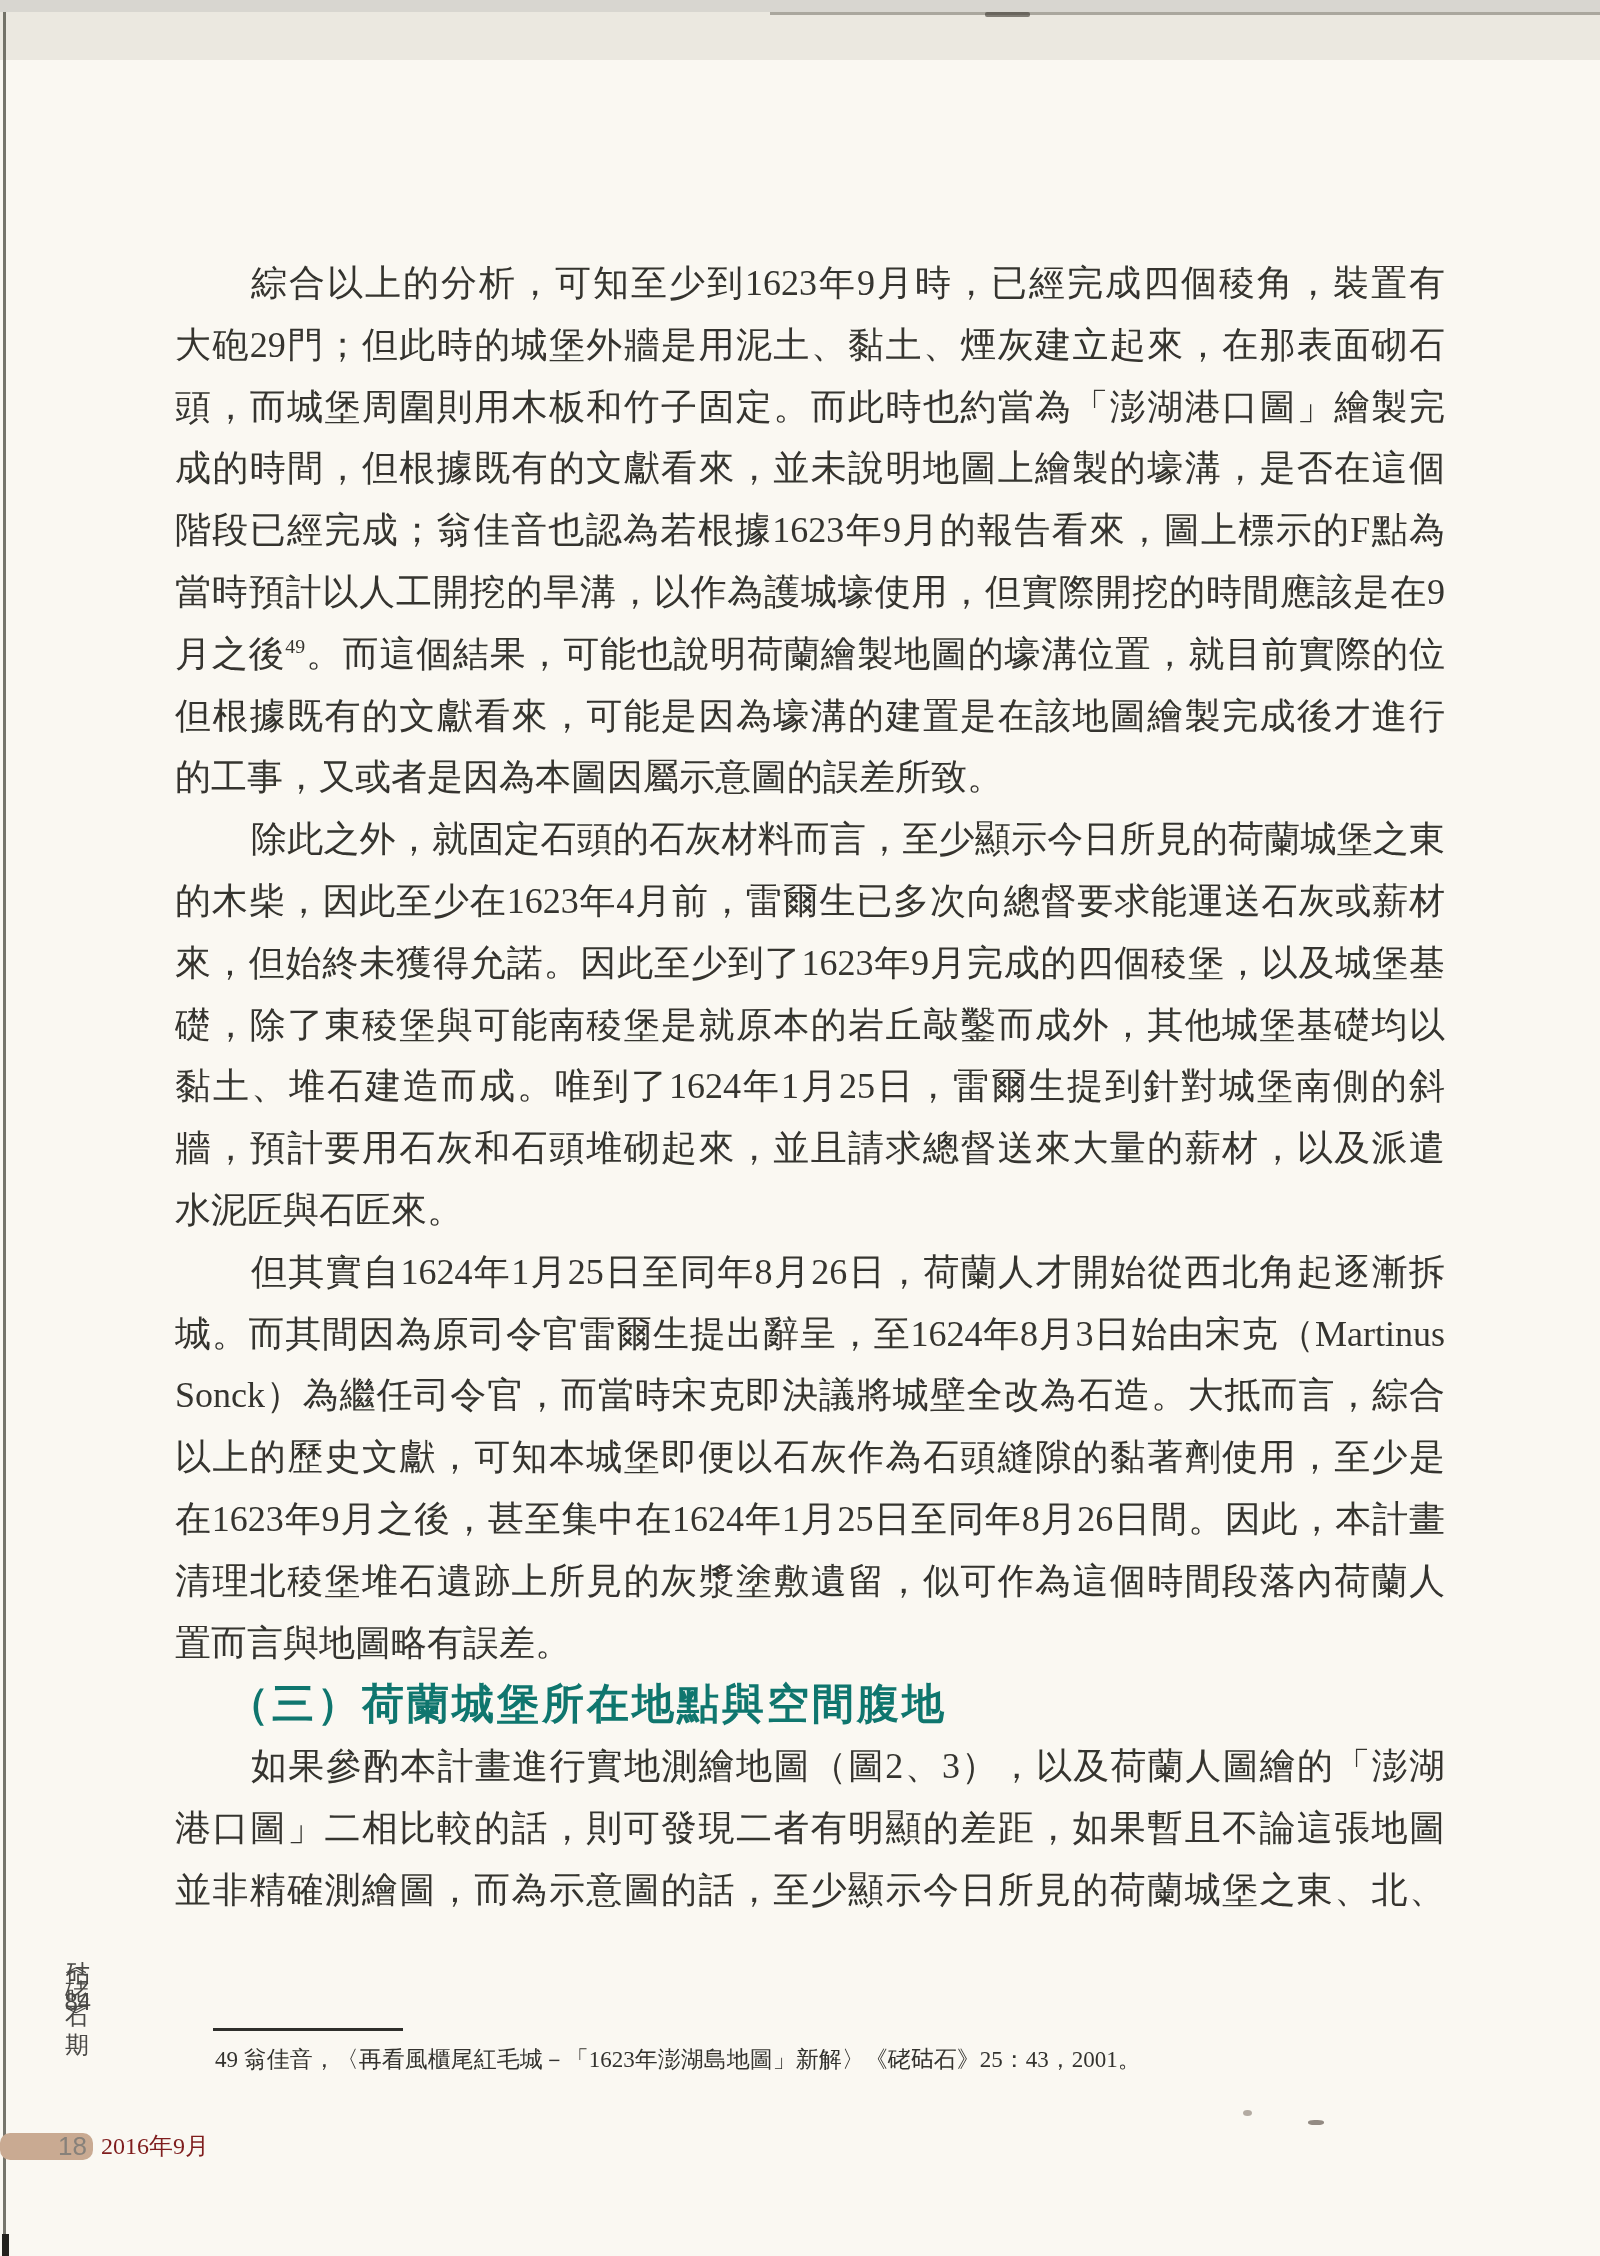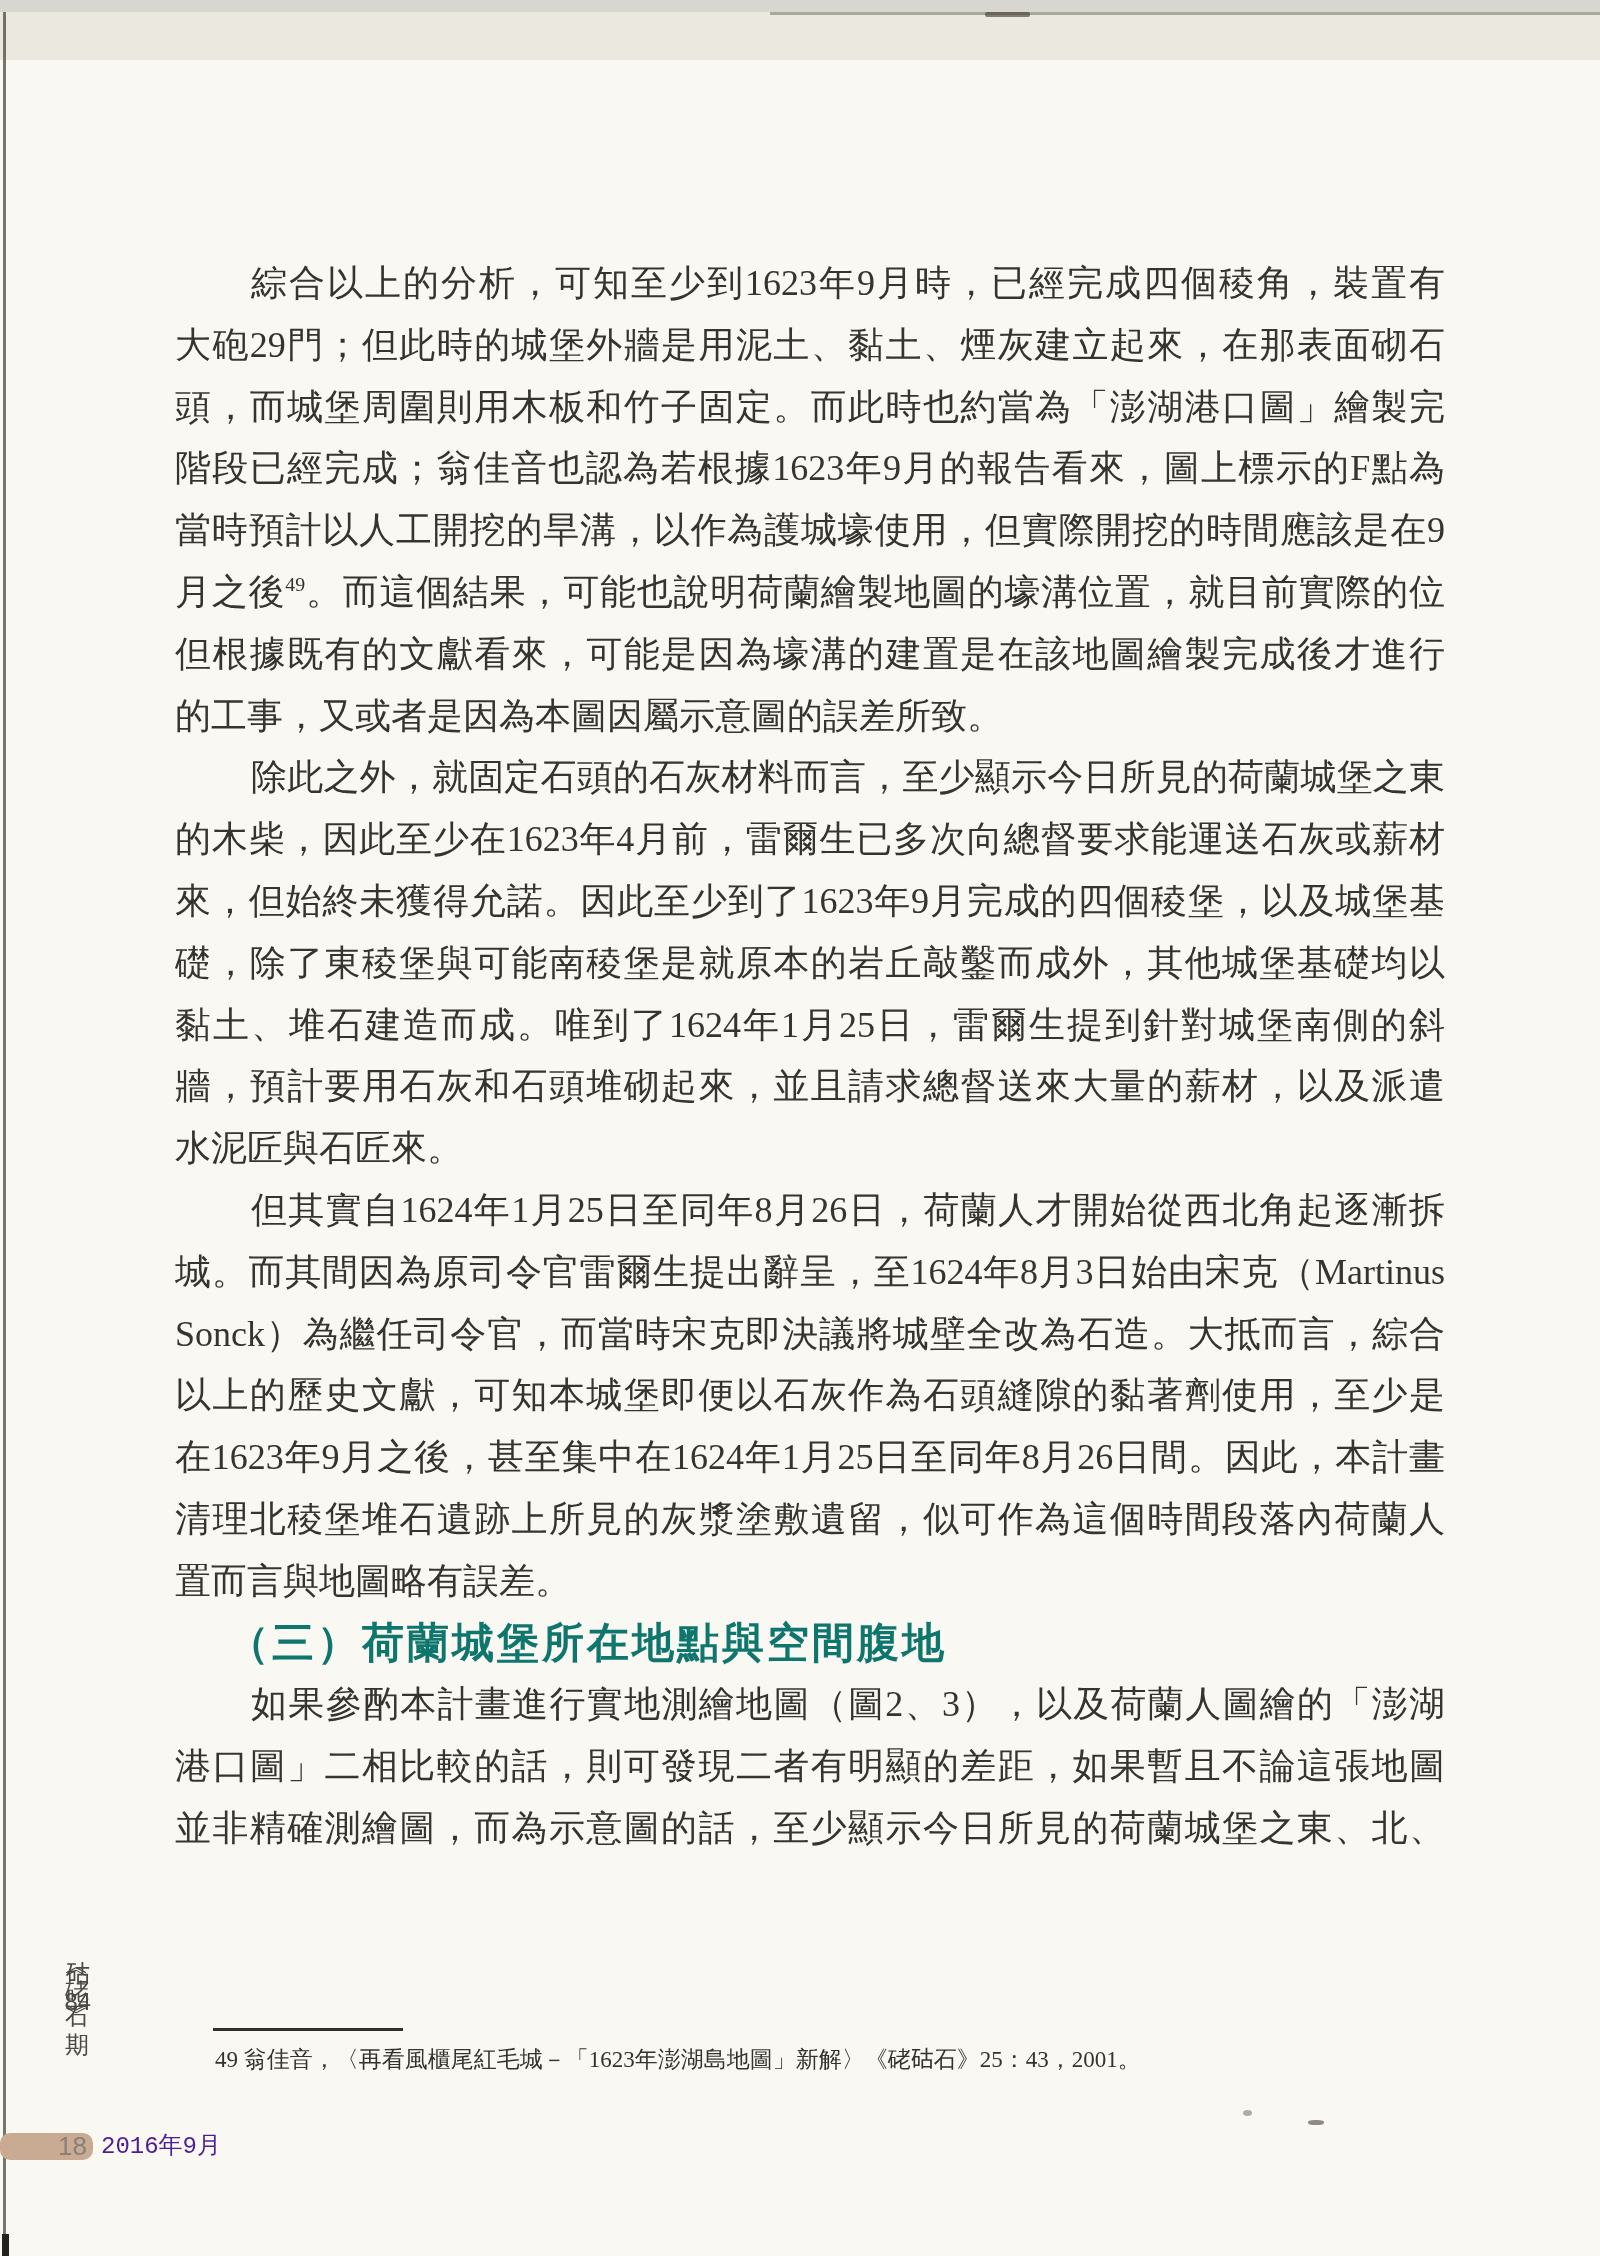--- a/index.html
+++ b/index.html
@@ -60,6 +60,7 @@
     <div class="line first">綜合以上的分析，可知至少到1623年9月時，已經完成四個稜角，裝置有</div>
     <div class="line">大砲29門；但此時的城堡外牆是用泥土、黏土、煙灰建立起來，在那表面砌石</div>
     <div class="line">頭，而城堡周圍則用木板和竹子固定。而此時也約當為「澎湖港口圖」繪製完</div>
+    <div class="line">成的時間，但根據既有的文獻看來，並未說明地圖上繪製的壕溝，是否在這個</div>
     <div class="line">階段已經完成；翁佳音也認為若根據1623年9月的報告看來，圖上標示的F點為</div>
     <div class="line">當時預計以人工開挖的旱溝，以作為護城壕使用，但實際開挖的時間應該是在9</div>
     <div class="line"><span>月之後</span><sup>49</sup><span>。而這個結果，可能也說明荷蘭繪製地圖的壕溝位置，就目前實際的位</span></div>

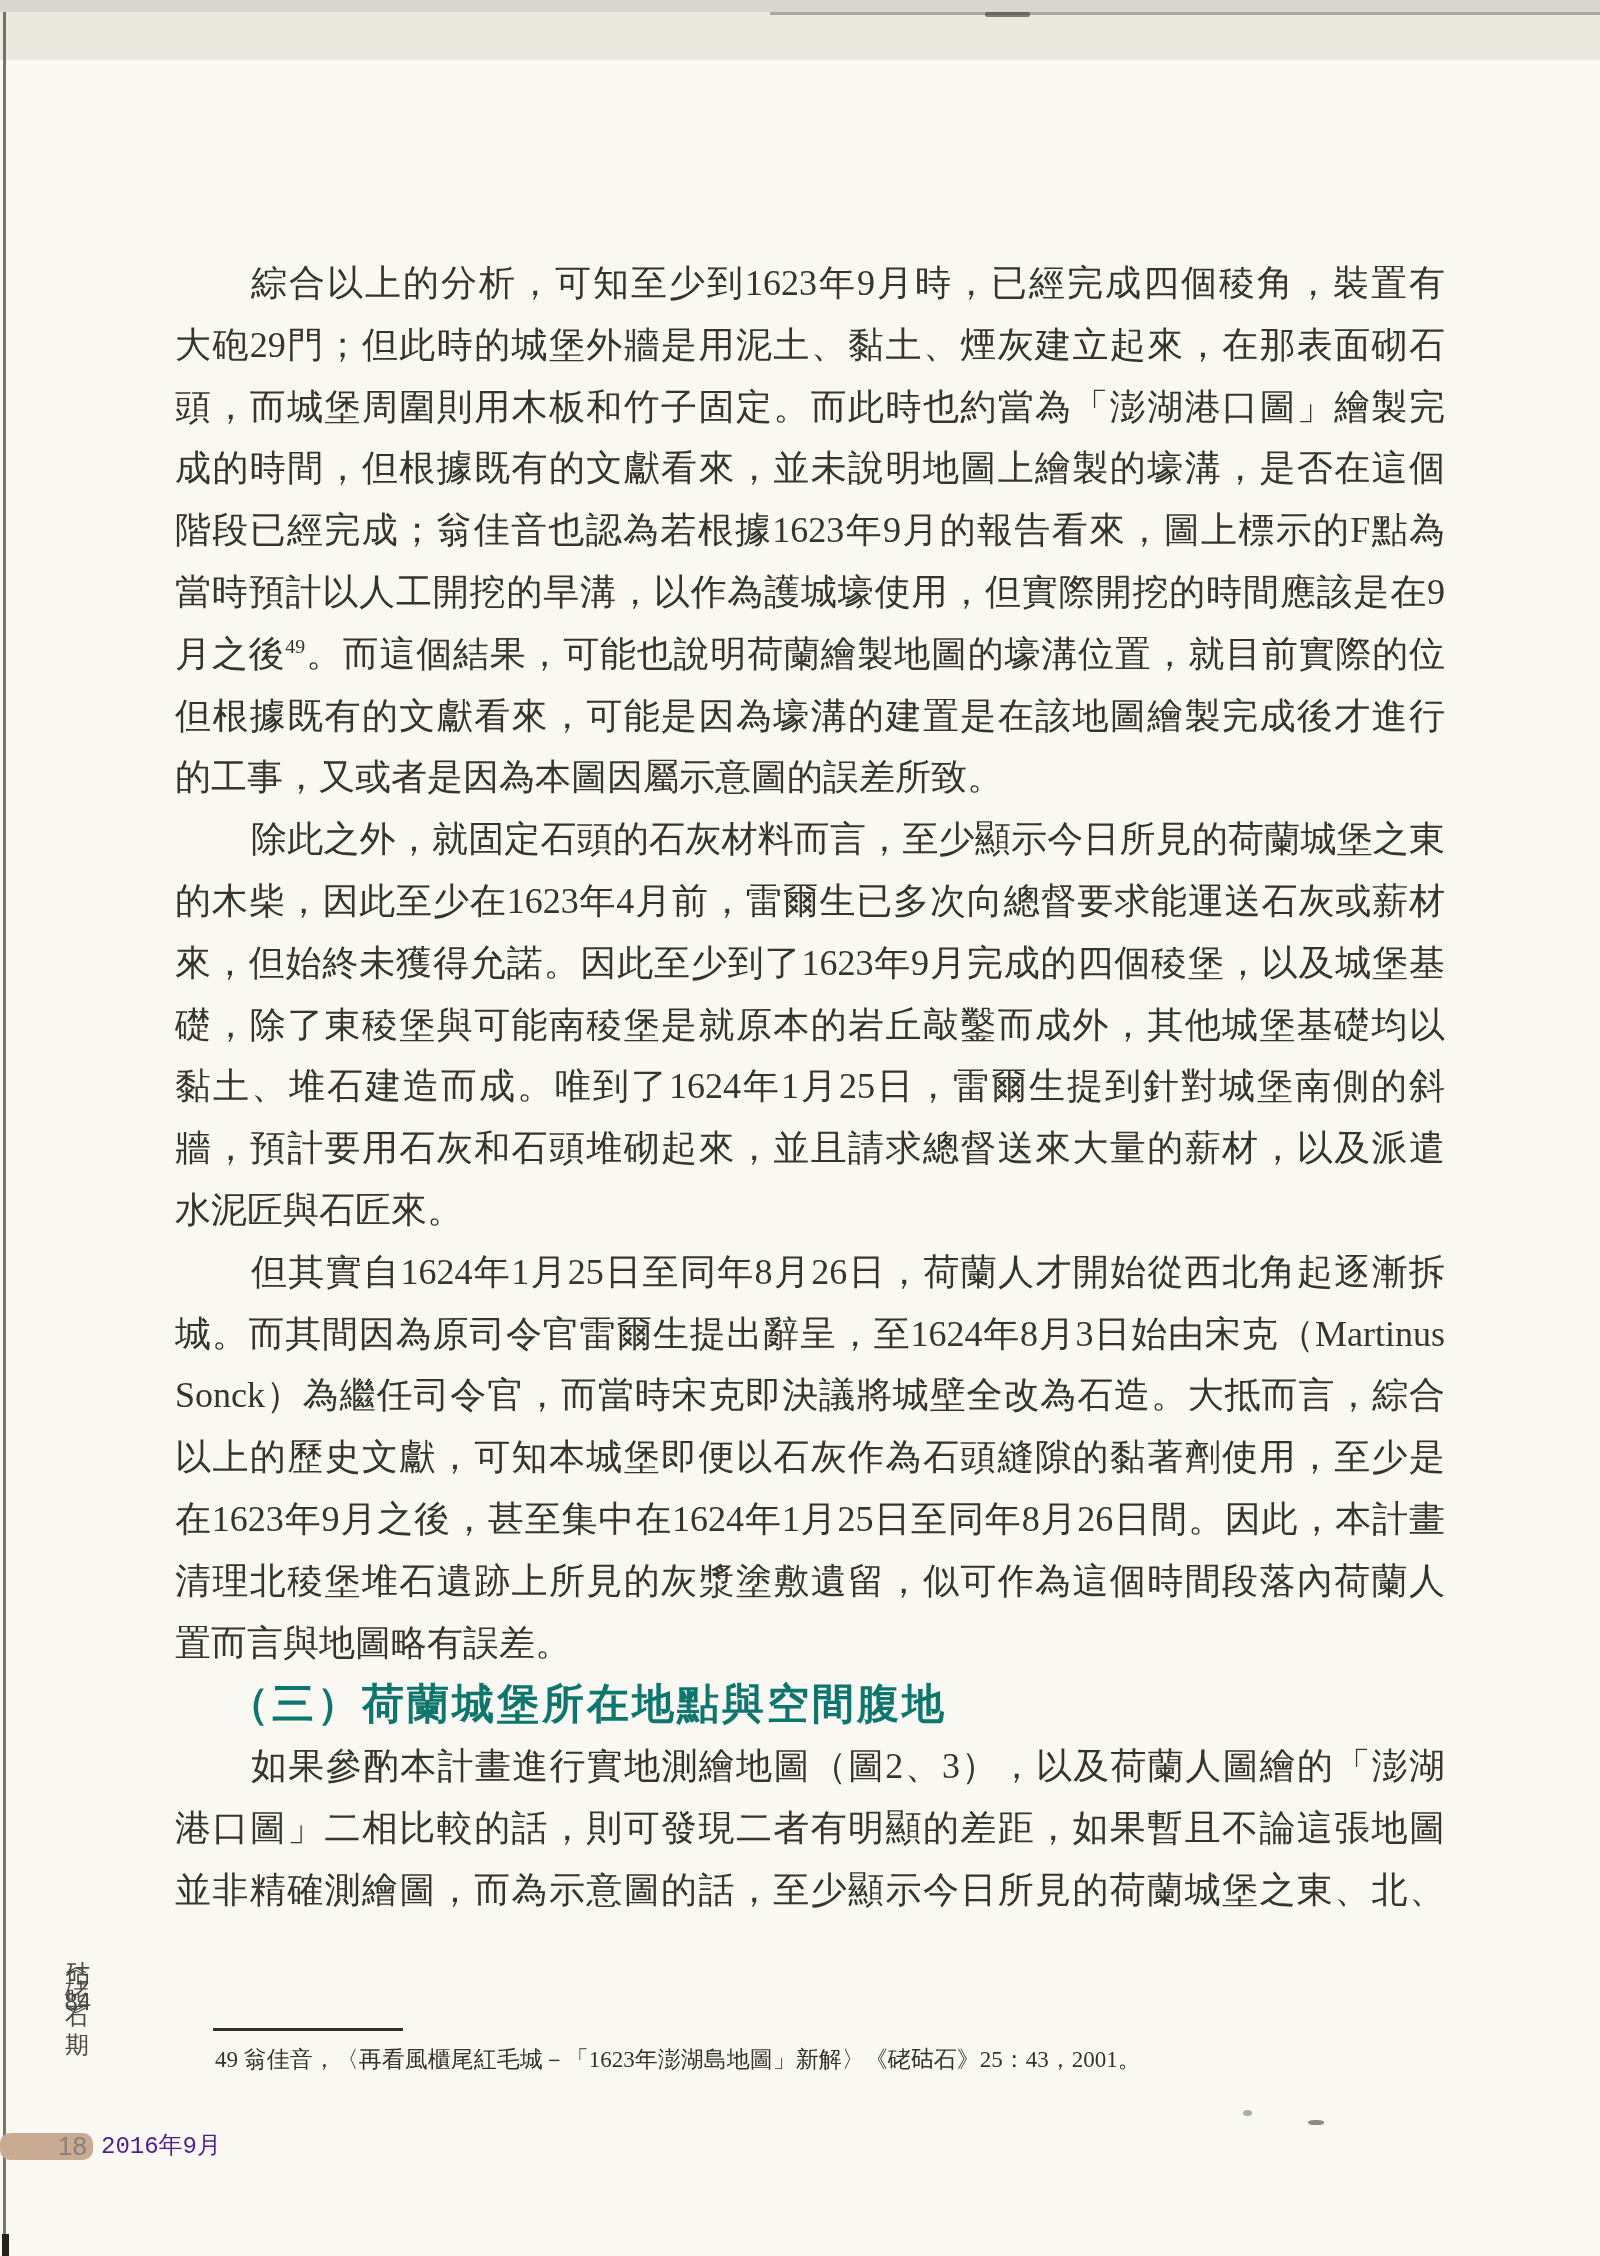--- a/index.html
+++ b/index.html
@@ -40,8 +40,8 @@
   .pagenum{font-family:"Liberation Sans","DejaVu Sans",sans-serif;
     font-size:26px;line-height:27px;color:#87817a;}
   .pagedate{position:absolute;left:101px;top:2121px;
-    font-family:Liberation Mono, monospace;
-    font-size:24px;line-height:27px;color:#4c1d95;}
+    font-family:Liberation Serif, serif;
+    font-size:24px;line-height:27px;color:#7f1d1d;}
 </style>
 </head>
 <body>

